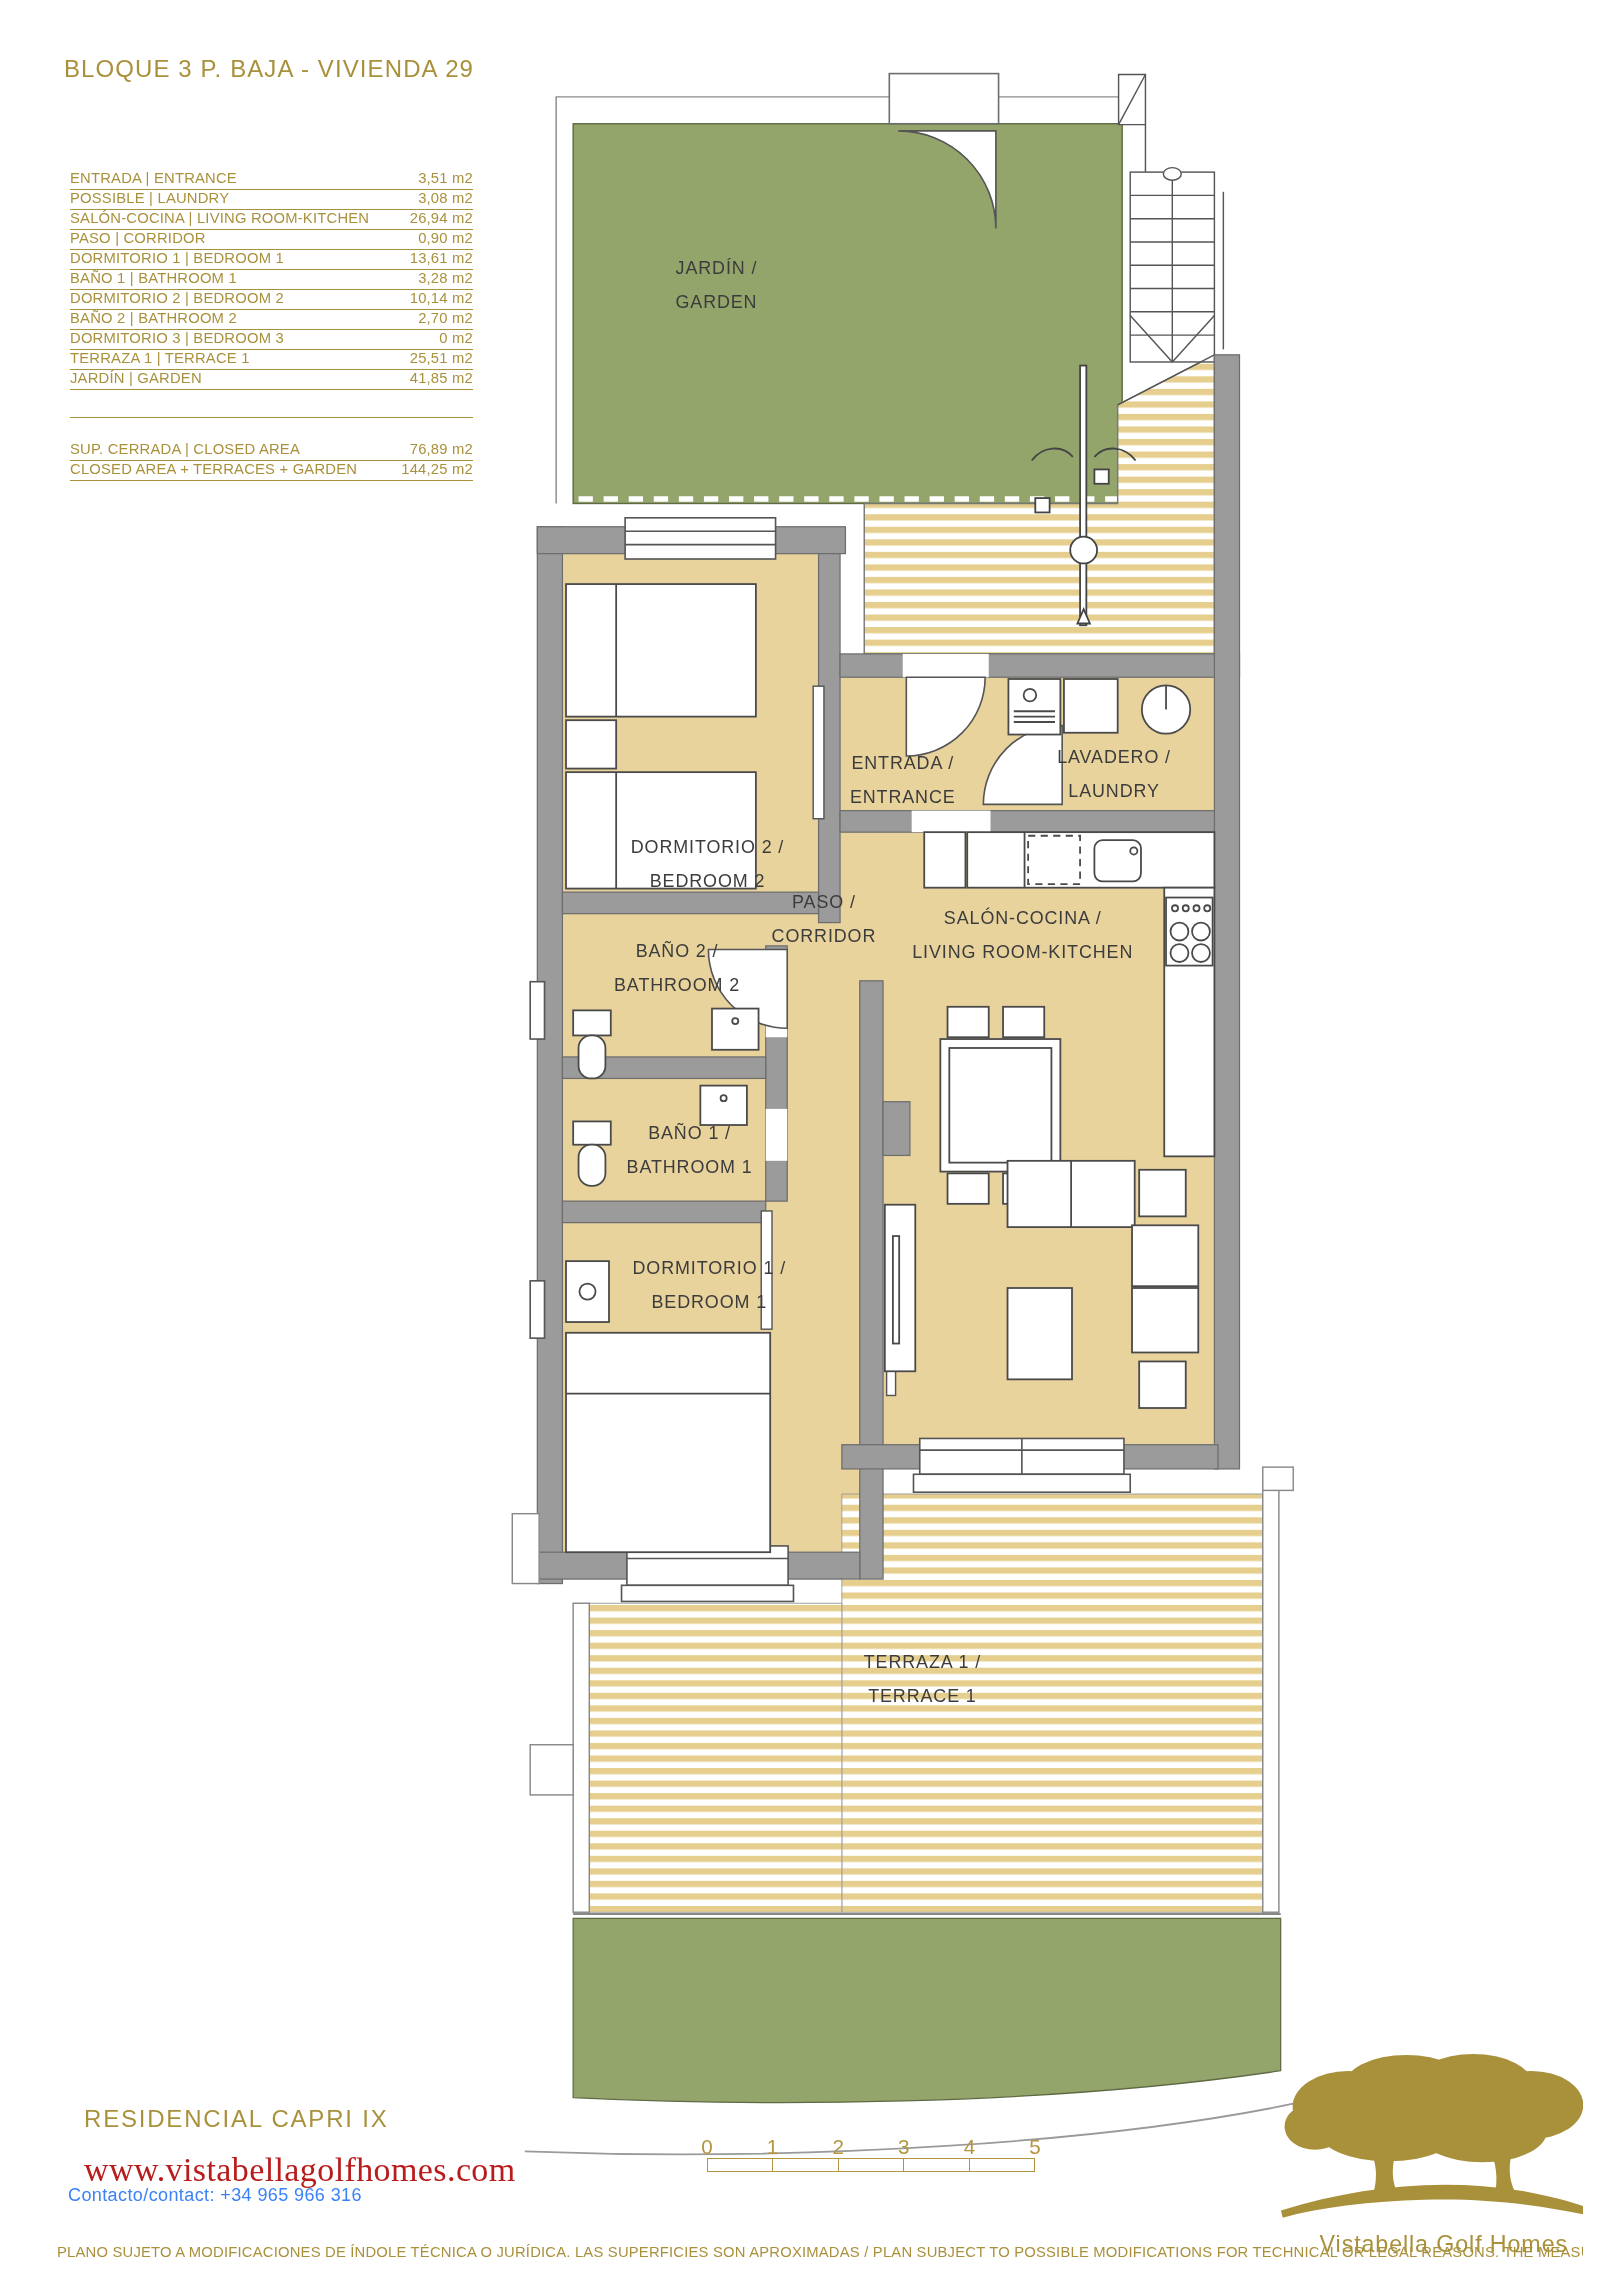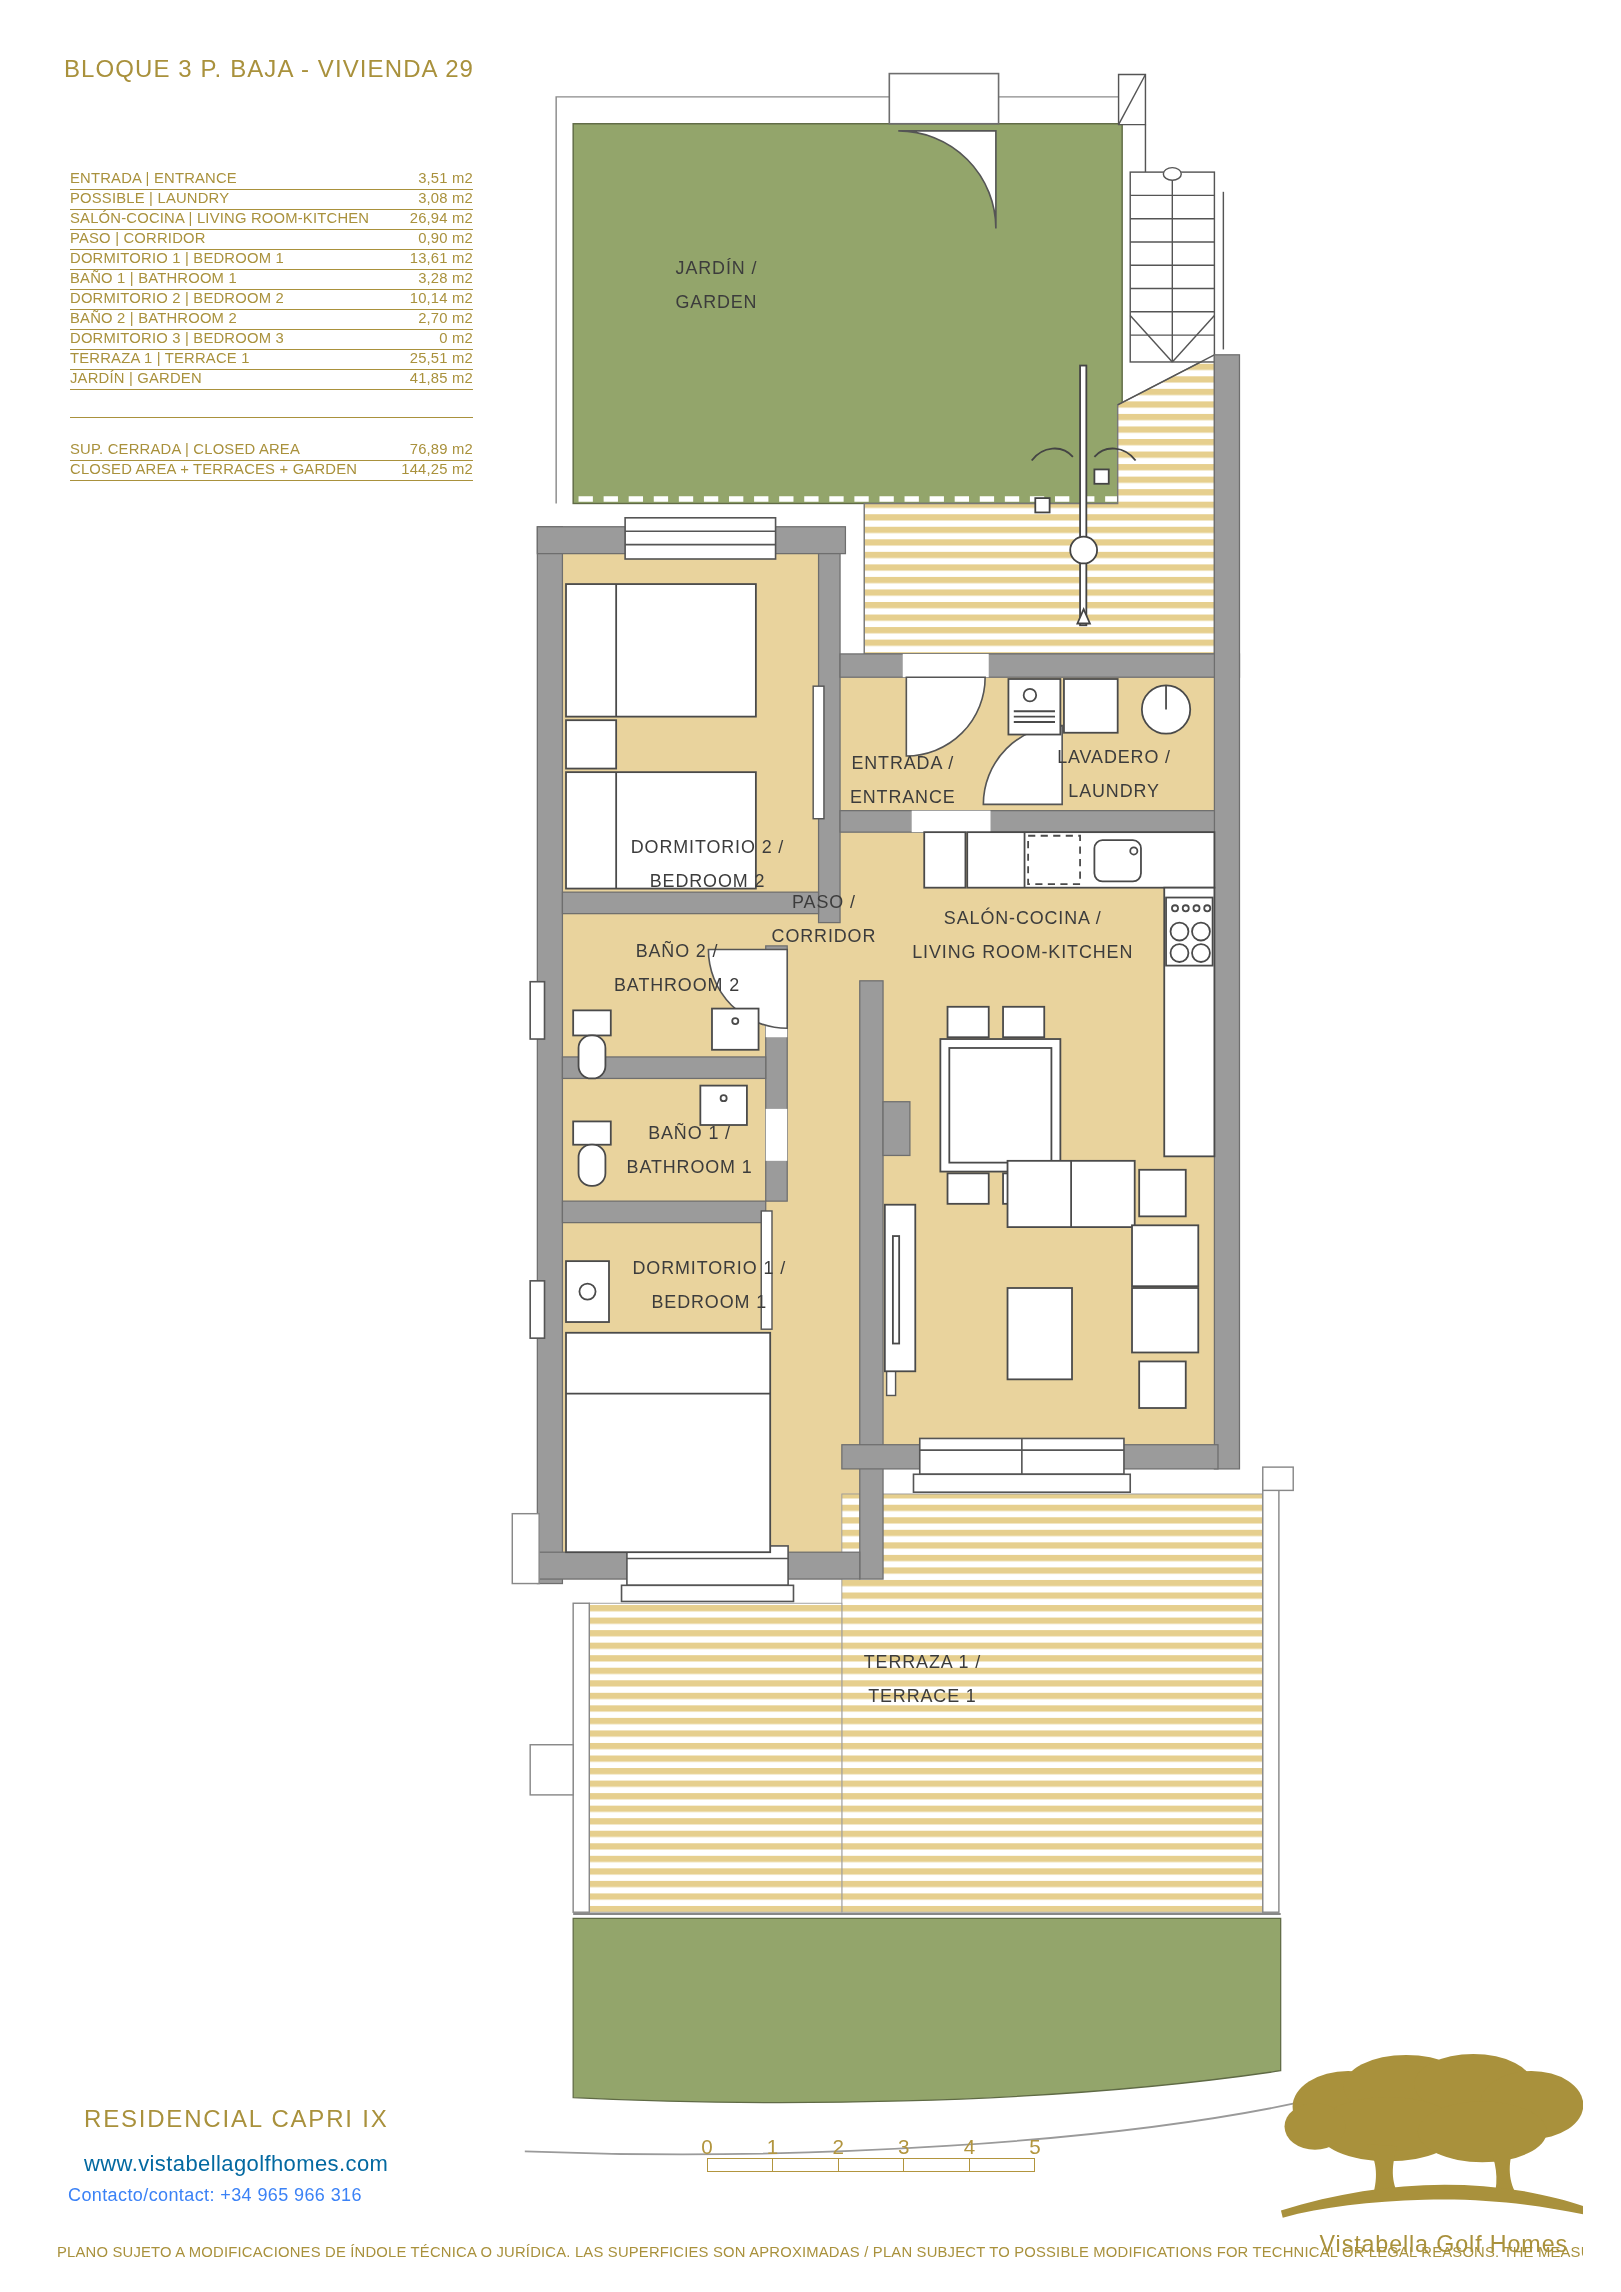--- a/index.html
+++ b/index.html
@@ -21,7 +21,7 @@
           letter-spacing:1px;text-anchor:middle;}
   
   .f-project{position:absolute;left:84px;top:2105px;color:#a9913c;font-size:24px;letter-spacing:1.8px;}
-  .f-web{position:absolute;left:84px;top:2151px;color:#0369a1;font-size:22px;letter-spacing:0.4px;}
+  .f-web{position:absolute;left:84px;top:2151px;color:#b91c1c;font-size:34px;letter-spacing:0.4px;font-family:Liberation Serif, serif;}
   .f-contact{position:absolute;left:68px;top:2185px;color:#3b82f6;font-size:18px;letter-spacing:0.4px;}
   .f-disclaimer{position:absolute;left:57px;top:2244px;width:1522px;color:#a9913c;
                 font-size:14.8px;letter-spacing:0.2px;white-space:nowrap;}

